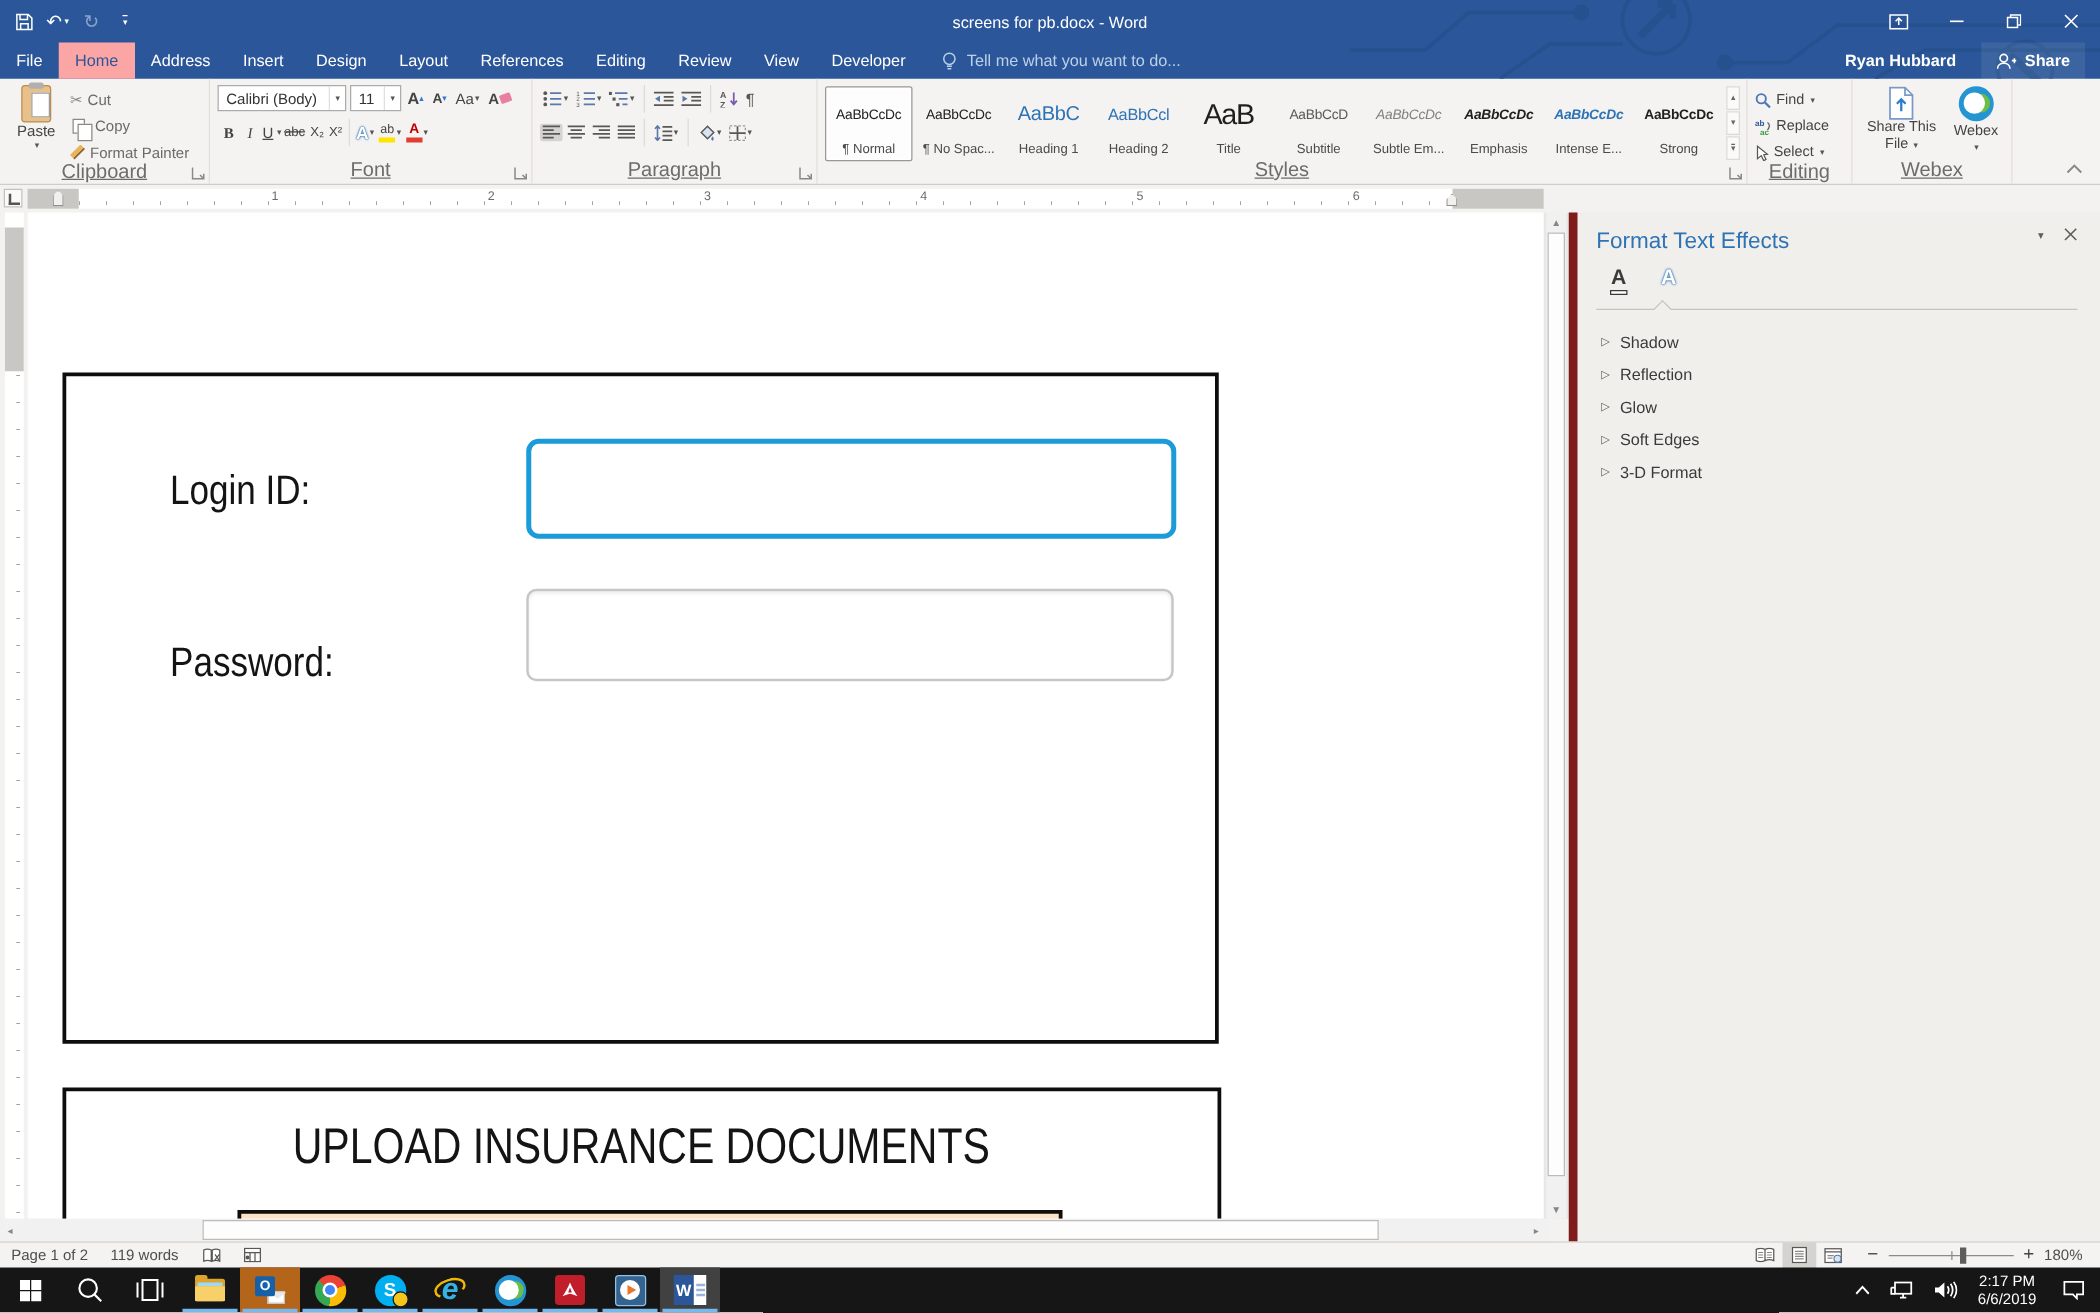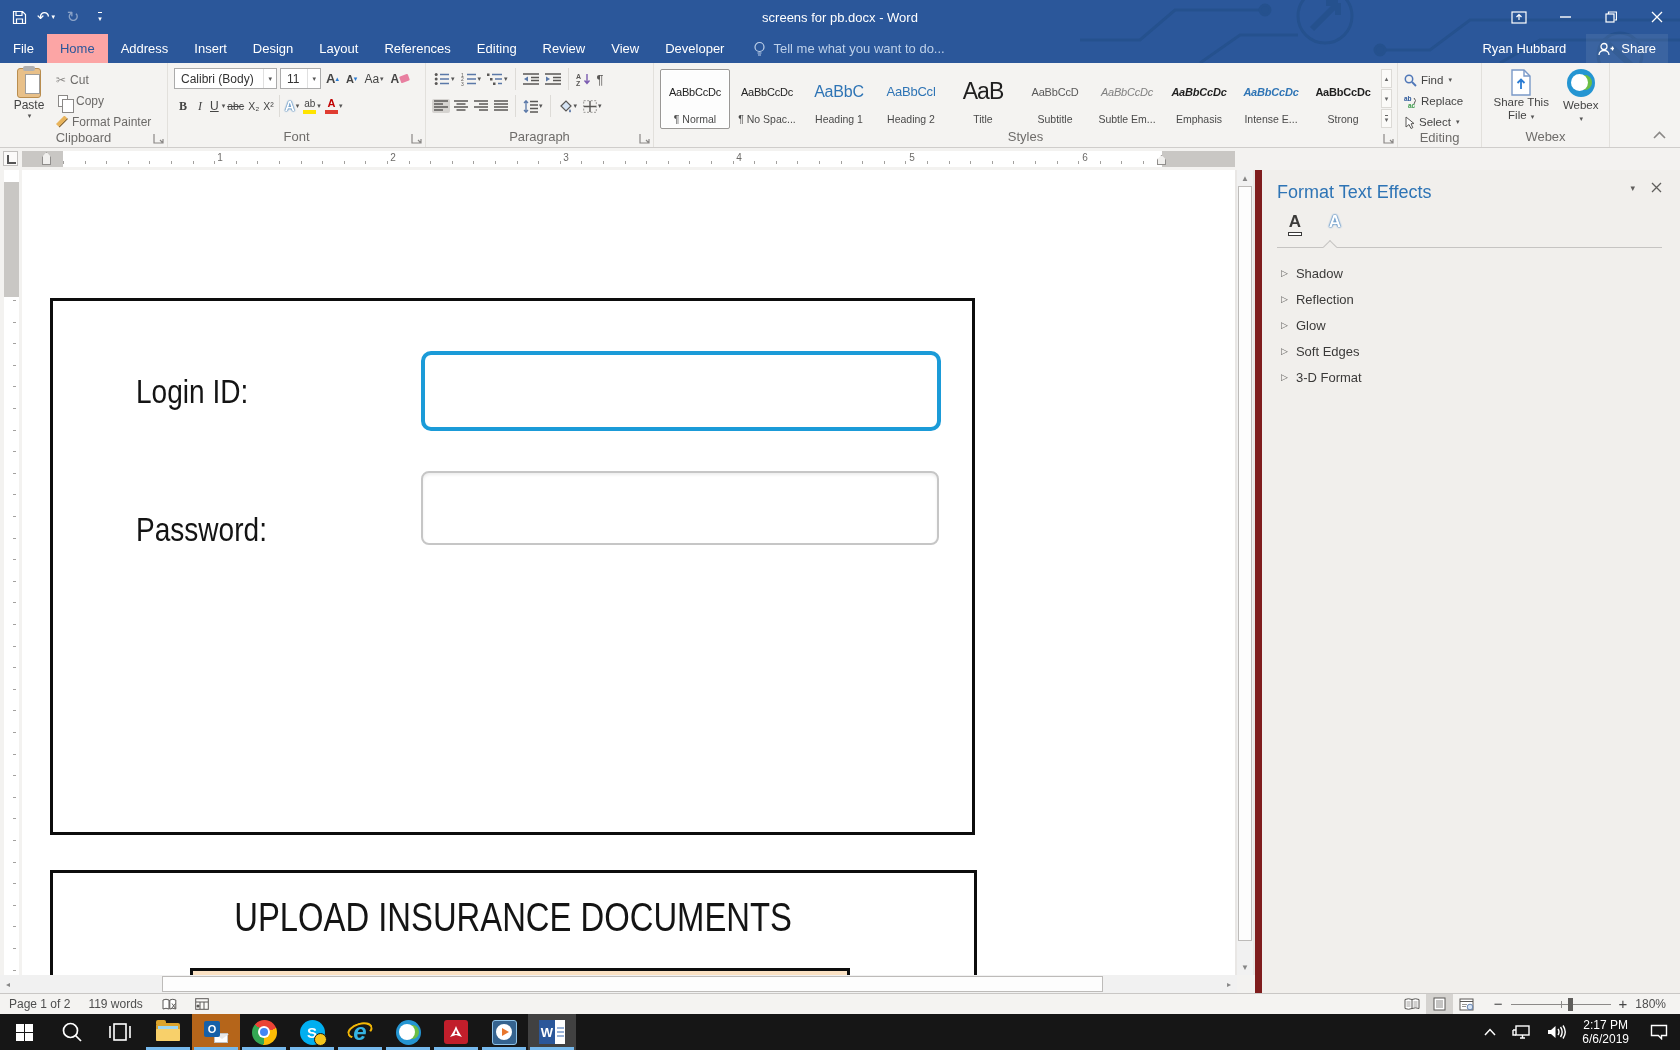--- a/index.html
+++ b/index.html
@@ -23,7 +23,7 @@
   .tab { padding:0 13px; display:flex; align-items:center; color:#fff; }
   .tab.active { background:#fca5a5; color:#2b579a; }
   .tellme { display:flex; align-items:center; gap:7px; color:#bdd0e9; margin-left:16px; }
-  .account { margin-left:auto; display:flex; align-items:center; gap:20px; padding-right:12px; color:#fff; }
+  .account { margin-left:auto; display:flex; align-items:center; gap:20px; padding-right:12px; color:#fff;font-weight:bold; }
   .share-btn { display:flex; align-items:center; gap:7px; background:rgba(255,255,255,.08); padding:0 12px; height:29px; }
 
   

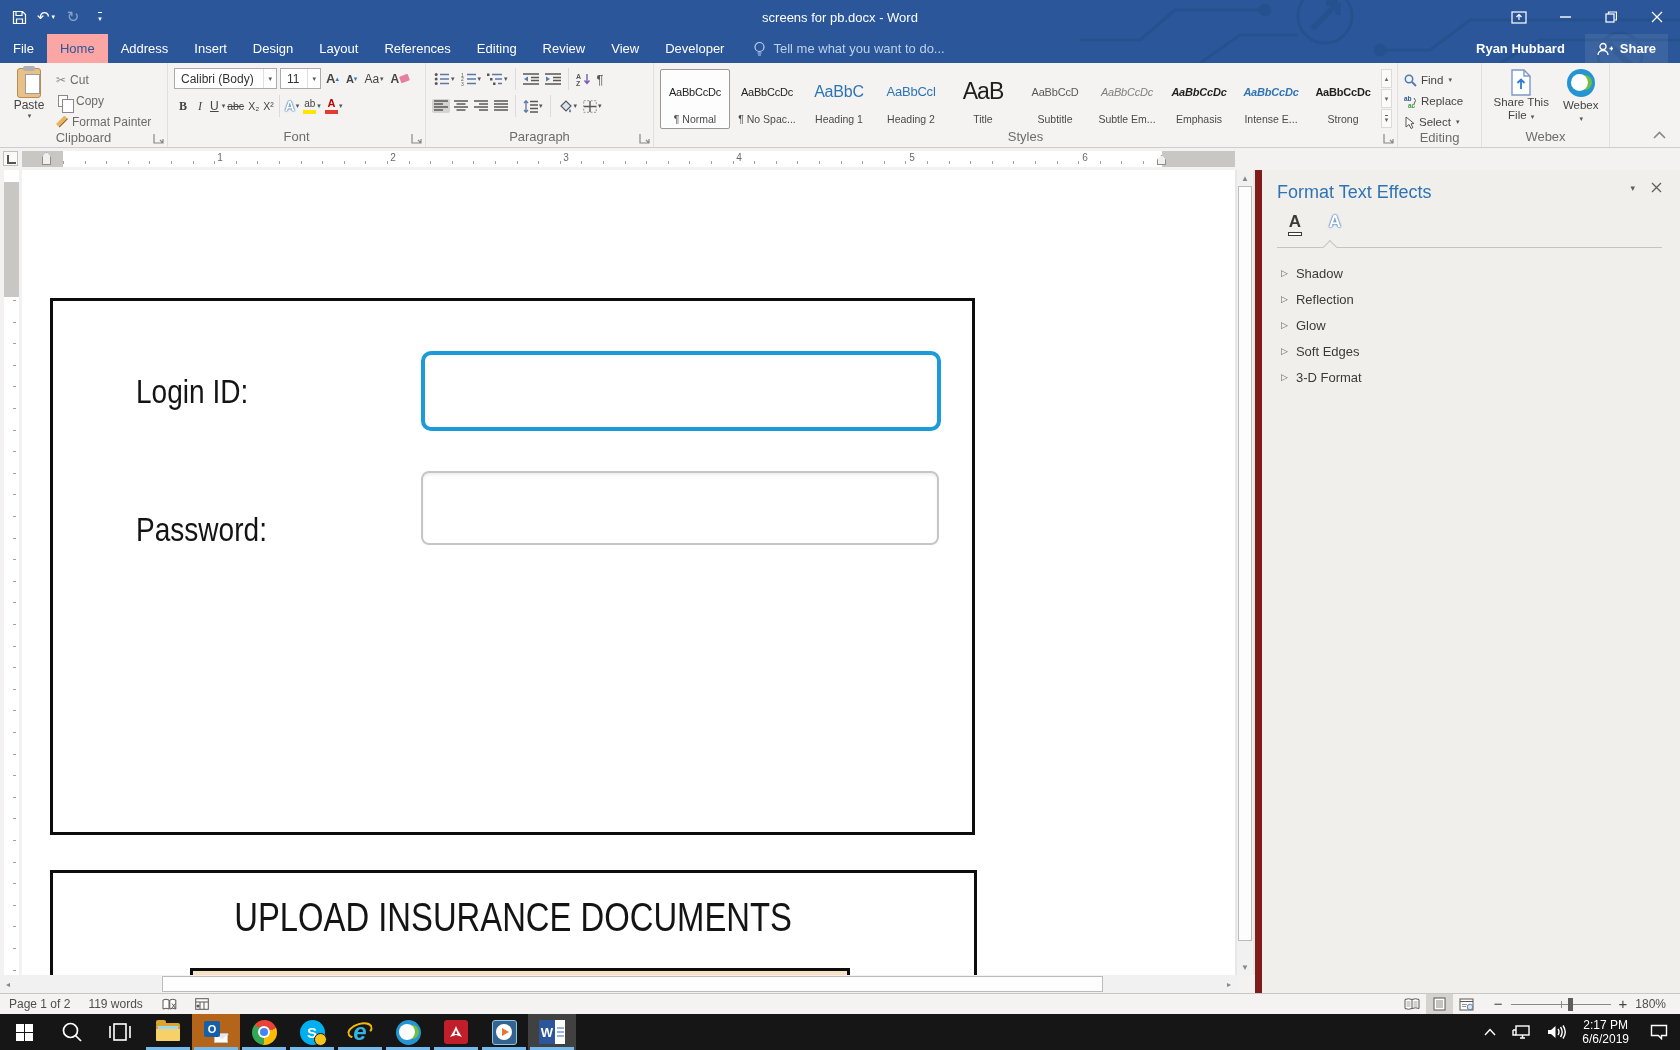--- a/index.html
+++ b/index.html
@@ -30,7 +30,7 @@
   .ribbon { height:85px; background:#f4f3f1; border-bottom:1px solid #cfcdcb; display:flex; font-size:12px; color:#444; }
   .rgroup { position:relative; border-right:1px solid #e2e0dc; display:flex; flex-direction:column; }
   .rg-body { flex:1; display:flex; padding:3px 5px 0 6px; }
-  .rg-label { height:17px; font-size:13px; color:#6e6c6a; text-align:center; line-height:14px; }
+  .rg-label { height:17px; font-size:16px; color:#6e6c6a; text-align:center; line-height:14px;text-decoration:underline; }
   .launcher { position:absolute; right:3px; bottom:3px; width:11px; height:11px; }
   .col { display:flex; flex-direction:column; }
   .rrow { display:flex; align-items:center; }

